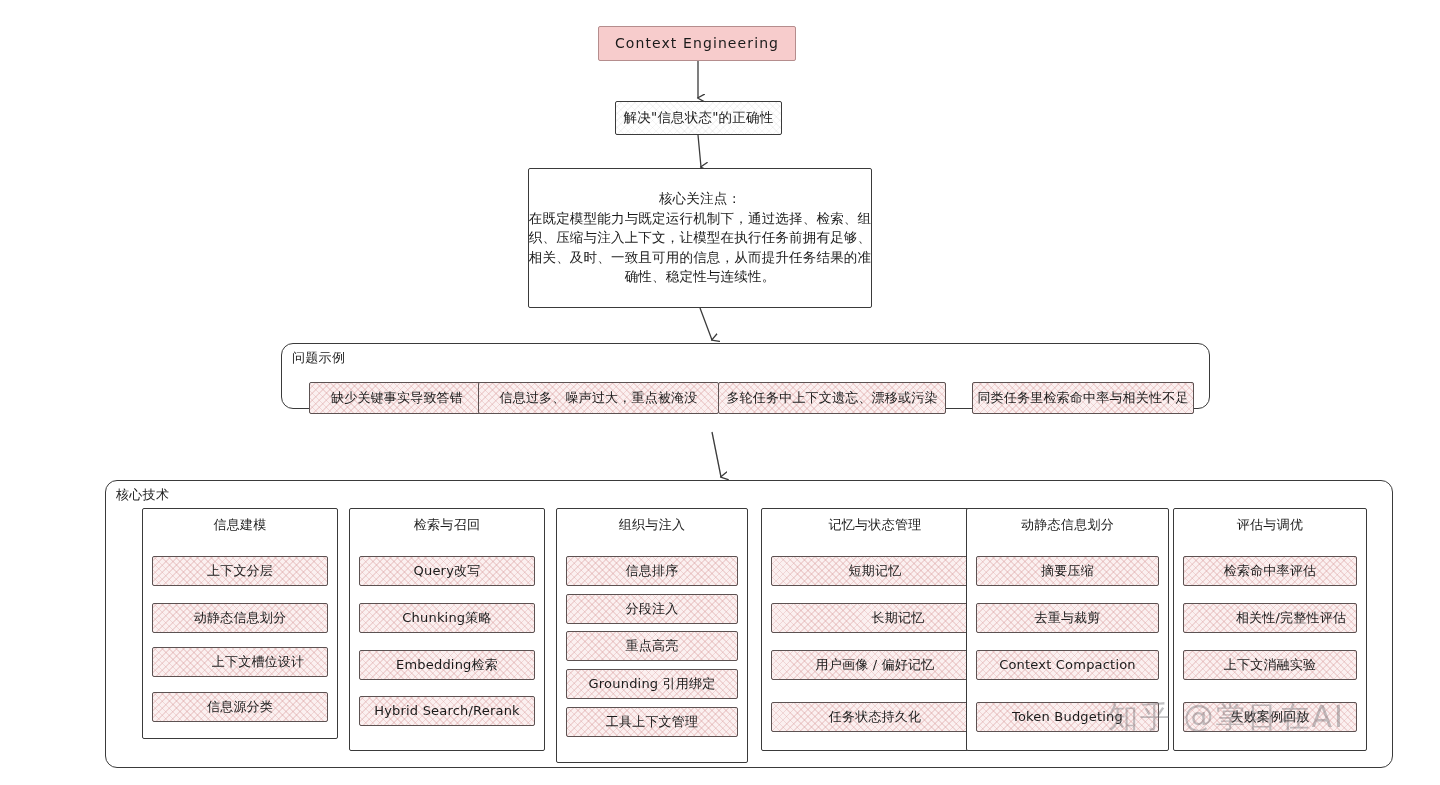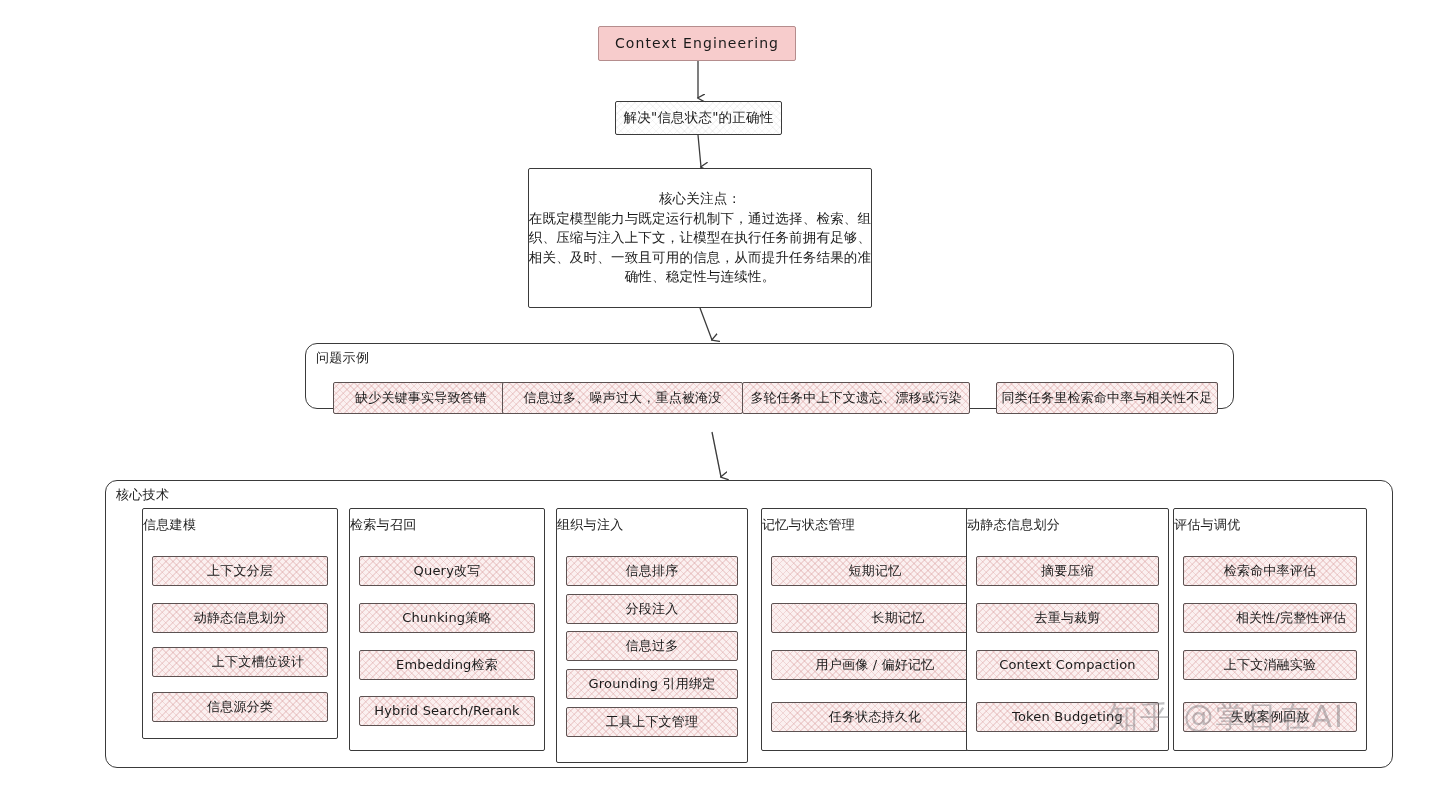--- a/index.html
+++ b/index.html
@@ -169,7 +169,7 @@
     <span class="pline">确性、稳定性与连续性。</span>
   </div>
 
-  <div class="group" style="left:281px; top:343px; width:929px; height:66px;margin-left:24px;">
+  <div class="group" style="left:281px; top:343px; width:929px; height:66px;">
     <span class="group-label">问题示例</span>
     <div class="node leaf" style="left:27px; top:38px; width:176px; height:32px;">
       <span>缺少关键事实导致答错</span>

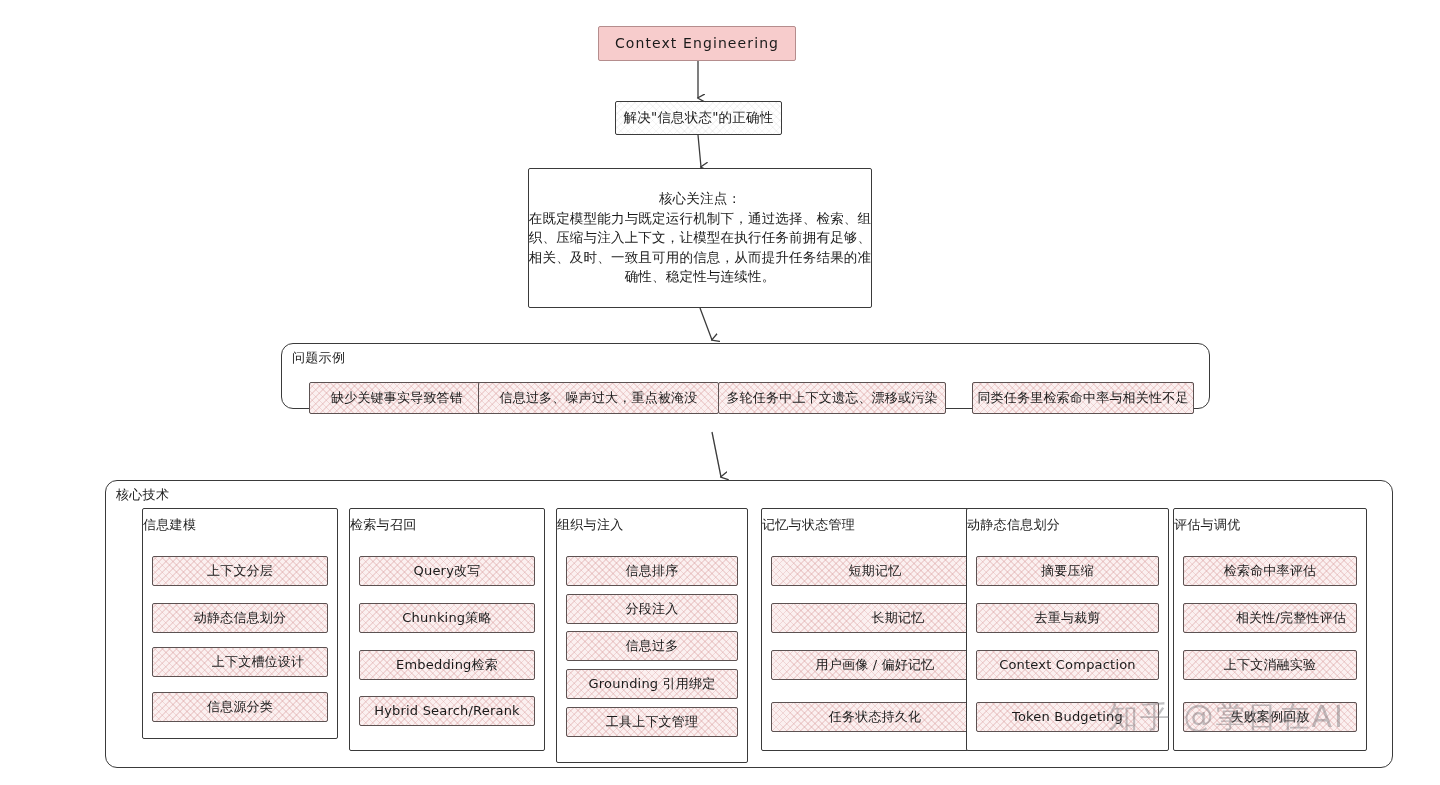--- a/index.html
+++ b/index.html
@@ -103,7 +103,7 @@
     top: 7px;
     left: 0;
     right: 0;
-    text-align: left;
+    text-align: center;
     font-size: 13px;
     letter-spacing: .3px;
   }

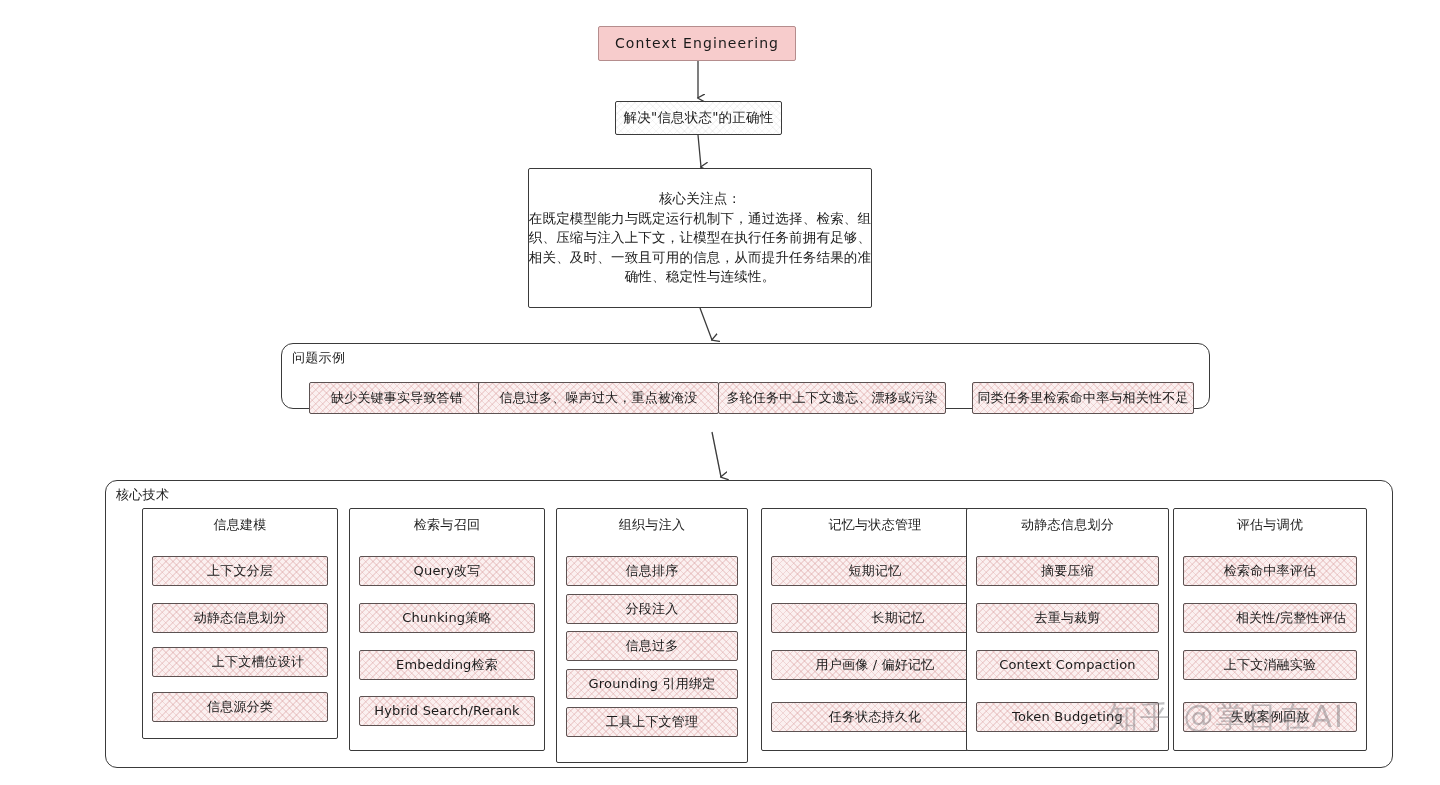--- a/index.html
+++ b/index.html
@@ -229,7 +229,7 @@
         <span>分段注入</span>
       </div>
       <div class="node leaf" style="top:122px;">
-        <span>信息过多</span>
+        <span>重点高亮</span>
       </div>
       <div class="node leaf" style="top:160px;">
         <span>Grounding 引用绑定</span>

